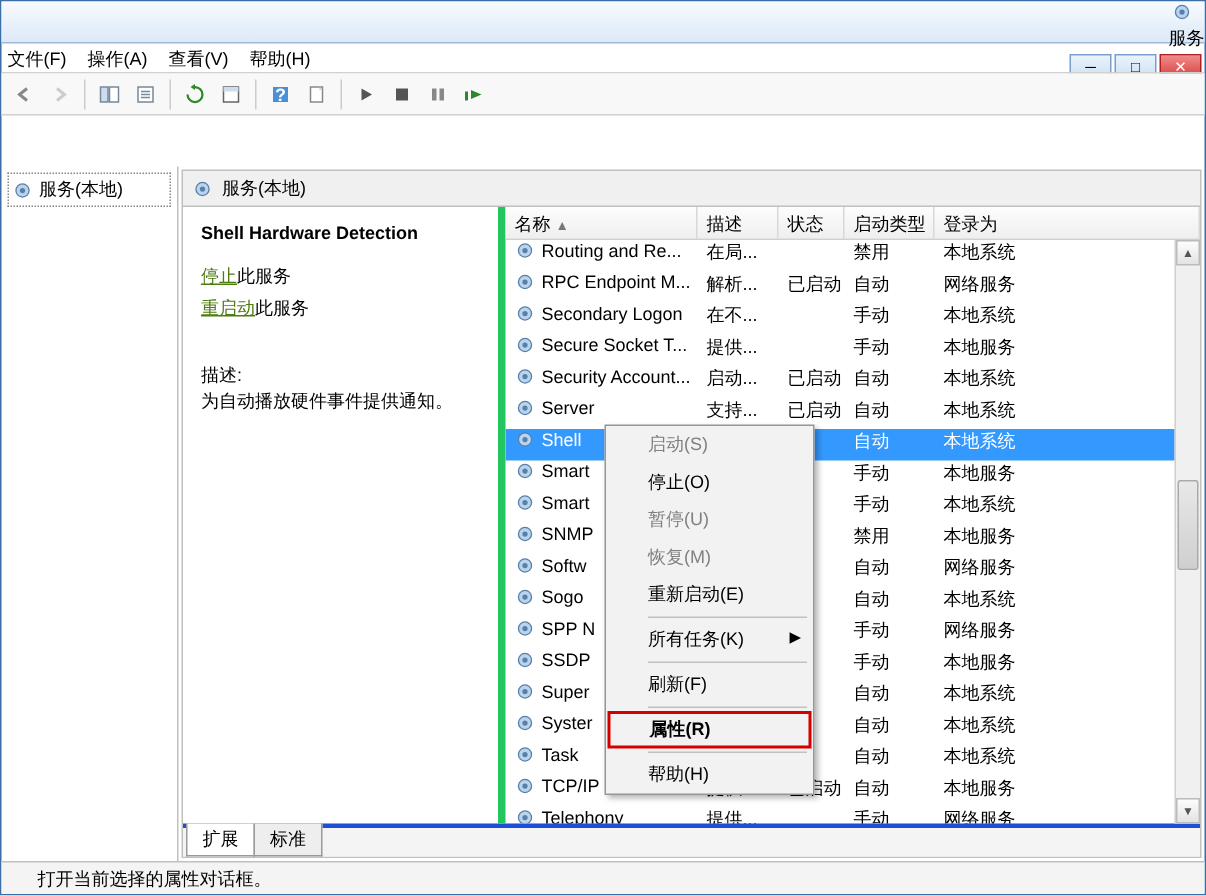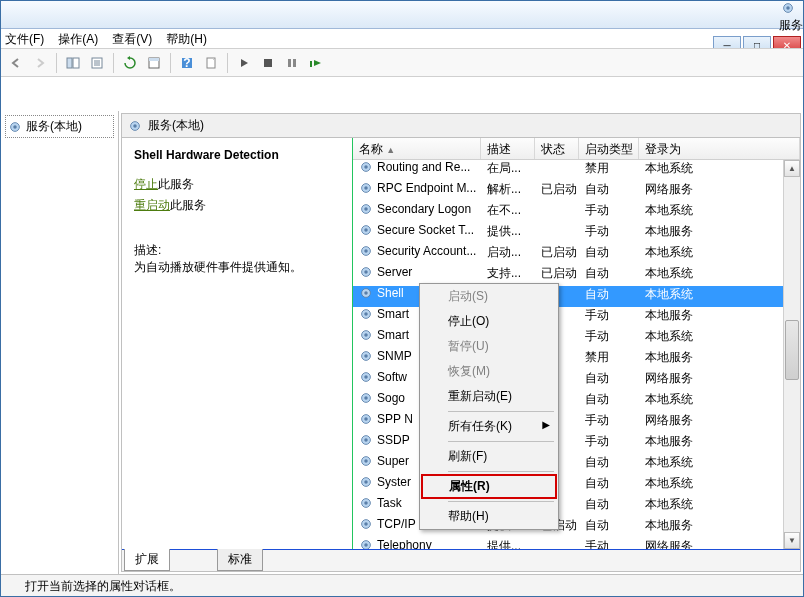--- a/index.html
+++ b/index.html
@@ -22,7 +22,7 @@
   .tree-item { display: flex; align-items: center; gap: 4px; padding: 2px; border: 1px dotted #888; }
   .right-pane { flex: 1; display: flex; flex-direction: column; min-width: 0; border: 1px solid #c0c0c0; margin: 2px; }
   .right-header { height: 24px; display: flex; align-items: center; padding: 0 6px; background: #f0f0f0; border-bottom: 1px solid #c0c0c0; gap: 6px; }
-  .right-body { flex: 1; display: flex; min-height: 0; gap: 20px; }
+  .right-body { flex: 1; display: flex; min-height: 0; }
   .detail-pane { width: 210px; padding: 10px 12px; }
   .detail-title { font-weight: bold; margin-bottom: 14px; }
   .detail-links a { color: #4d7c0f; text-decoration: underline; }

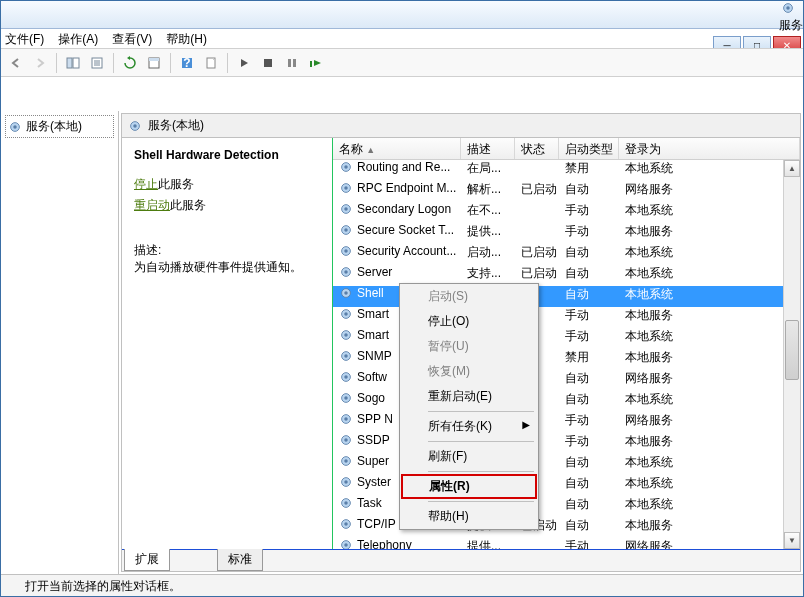--- a/index.html
+++ b/index.html
@@ -28,7 +28,7 @@
   .detail-links a { color: #4d7c0f; text-decoration: underline; }
   .detail-links div { margin-bottom: 4px; }
   .detail-desc-label { margin-top: 28px; }
-  .list-pane { flex: 1; display: flex; flex-direction: column; min-width: 0; border-left: 1px solid #22c55e; position: relative; }
+  .list-pane { flex: 1; display: flex; flex-direction: column; min-width: 0; border-left: 5px solid #22c55e; position: relative; }
   .list-header { display: flex; height: 22px; border-bottom: 1px solid #d0d0d0; background: linear-gradient(#fdfdfd,#efefef); }
   .col { border-right: 1px solid #d8d8d8; padding: 3px 6px; overflow: hidden; white-space: nowrap; }
   .col.name { width: 128px; }

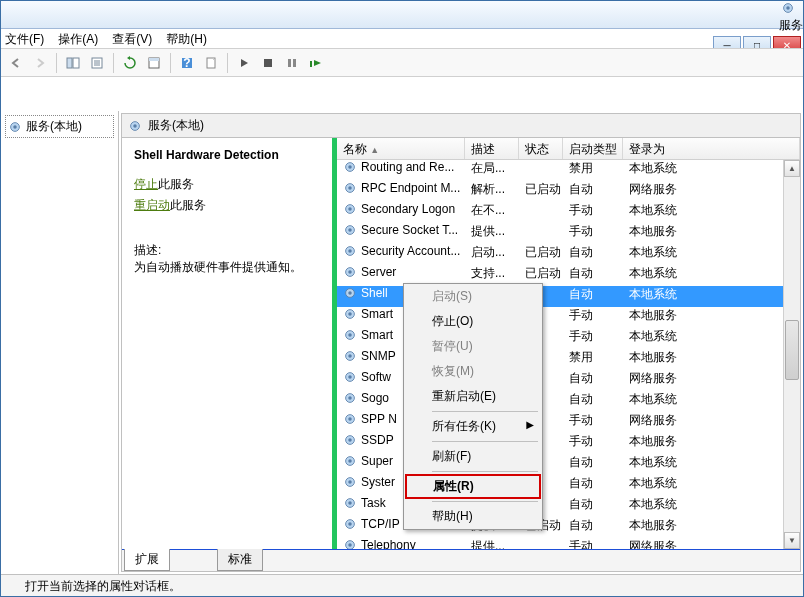--- a/index.html
+++ b/index.html
@@ -46,7 +46,7 @@
   .cell.start { width: 60px; }
   .cell.logon { flex: 1; }
   .svc-icon { width: 14px; height: 14px; flex-shrink: 0; }
-  .tabs { height: 22px; border-top: 1px solid #1d4ed8; display: flex; align-items: flex-end; padding-left: 2px; background: #f4f4f4; gap: 48px; }
+  .tabs { height: 22px; border-top: 3px solid #1d4ed8; display: flex; align-items: flex-end; padding-left: 2px; background: #f4f4f4; }
   .tab { border: 1px solid #999; border-top: none; padding: 2px 10px; background: #fff; margin-right: -1px; font-size: 12px; }
   .tab.inactive { background: #eee; }
   .statusbar { height: 22px; border-top: 1px solid #c0c0c0; padding: 3px 24px; background: #f4f4f4; }

